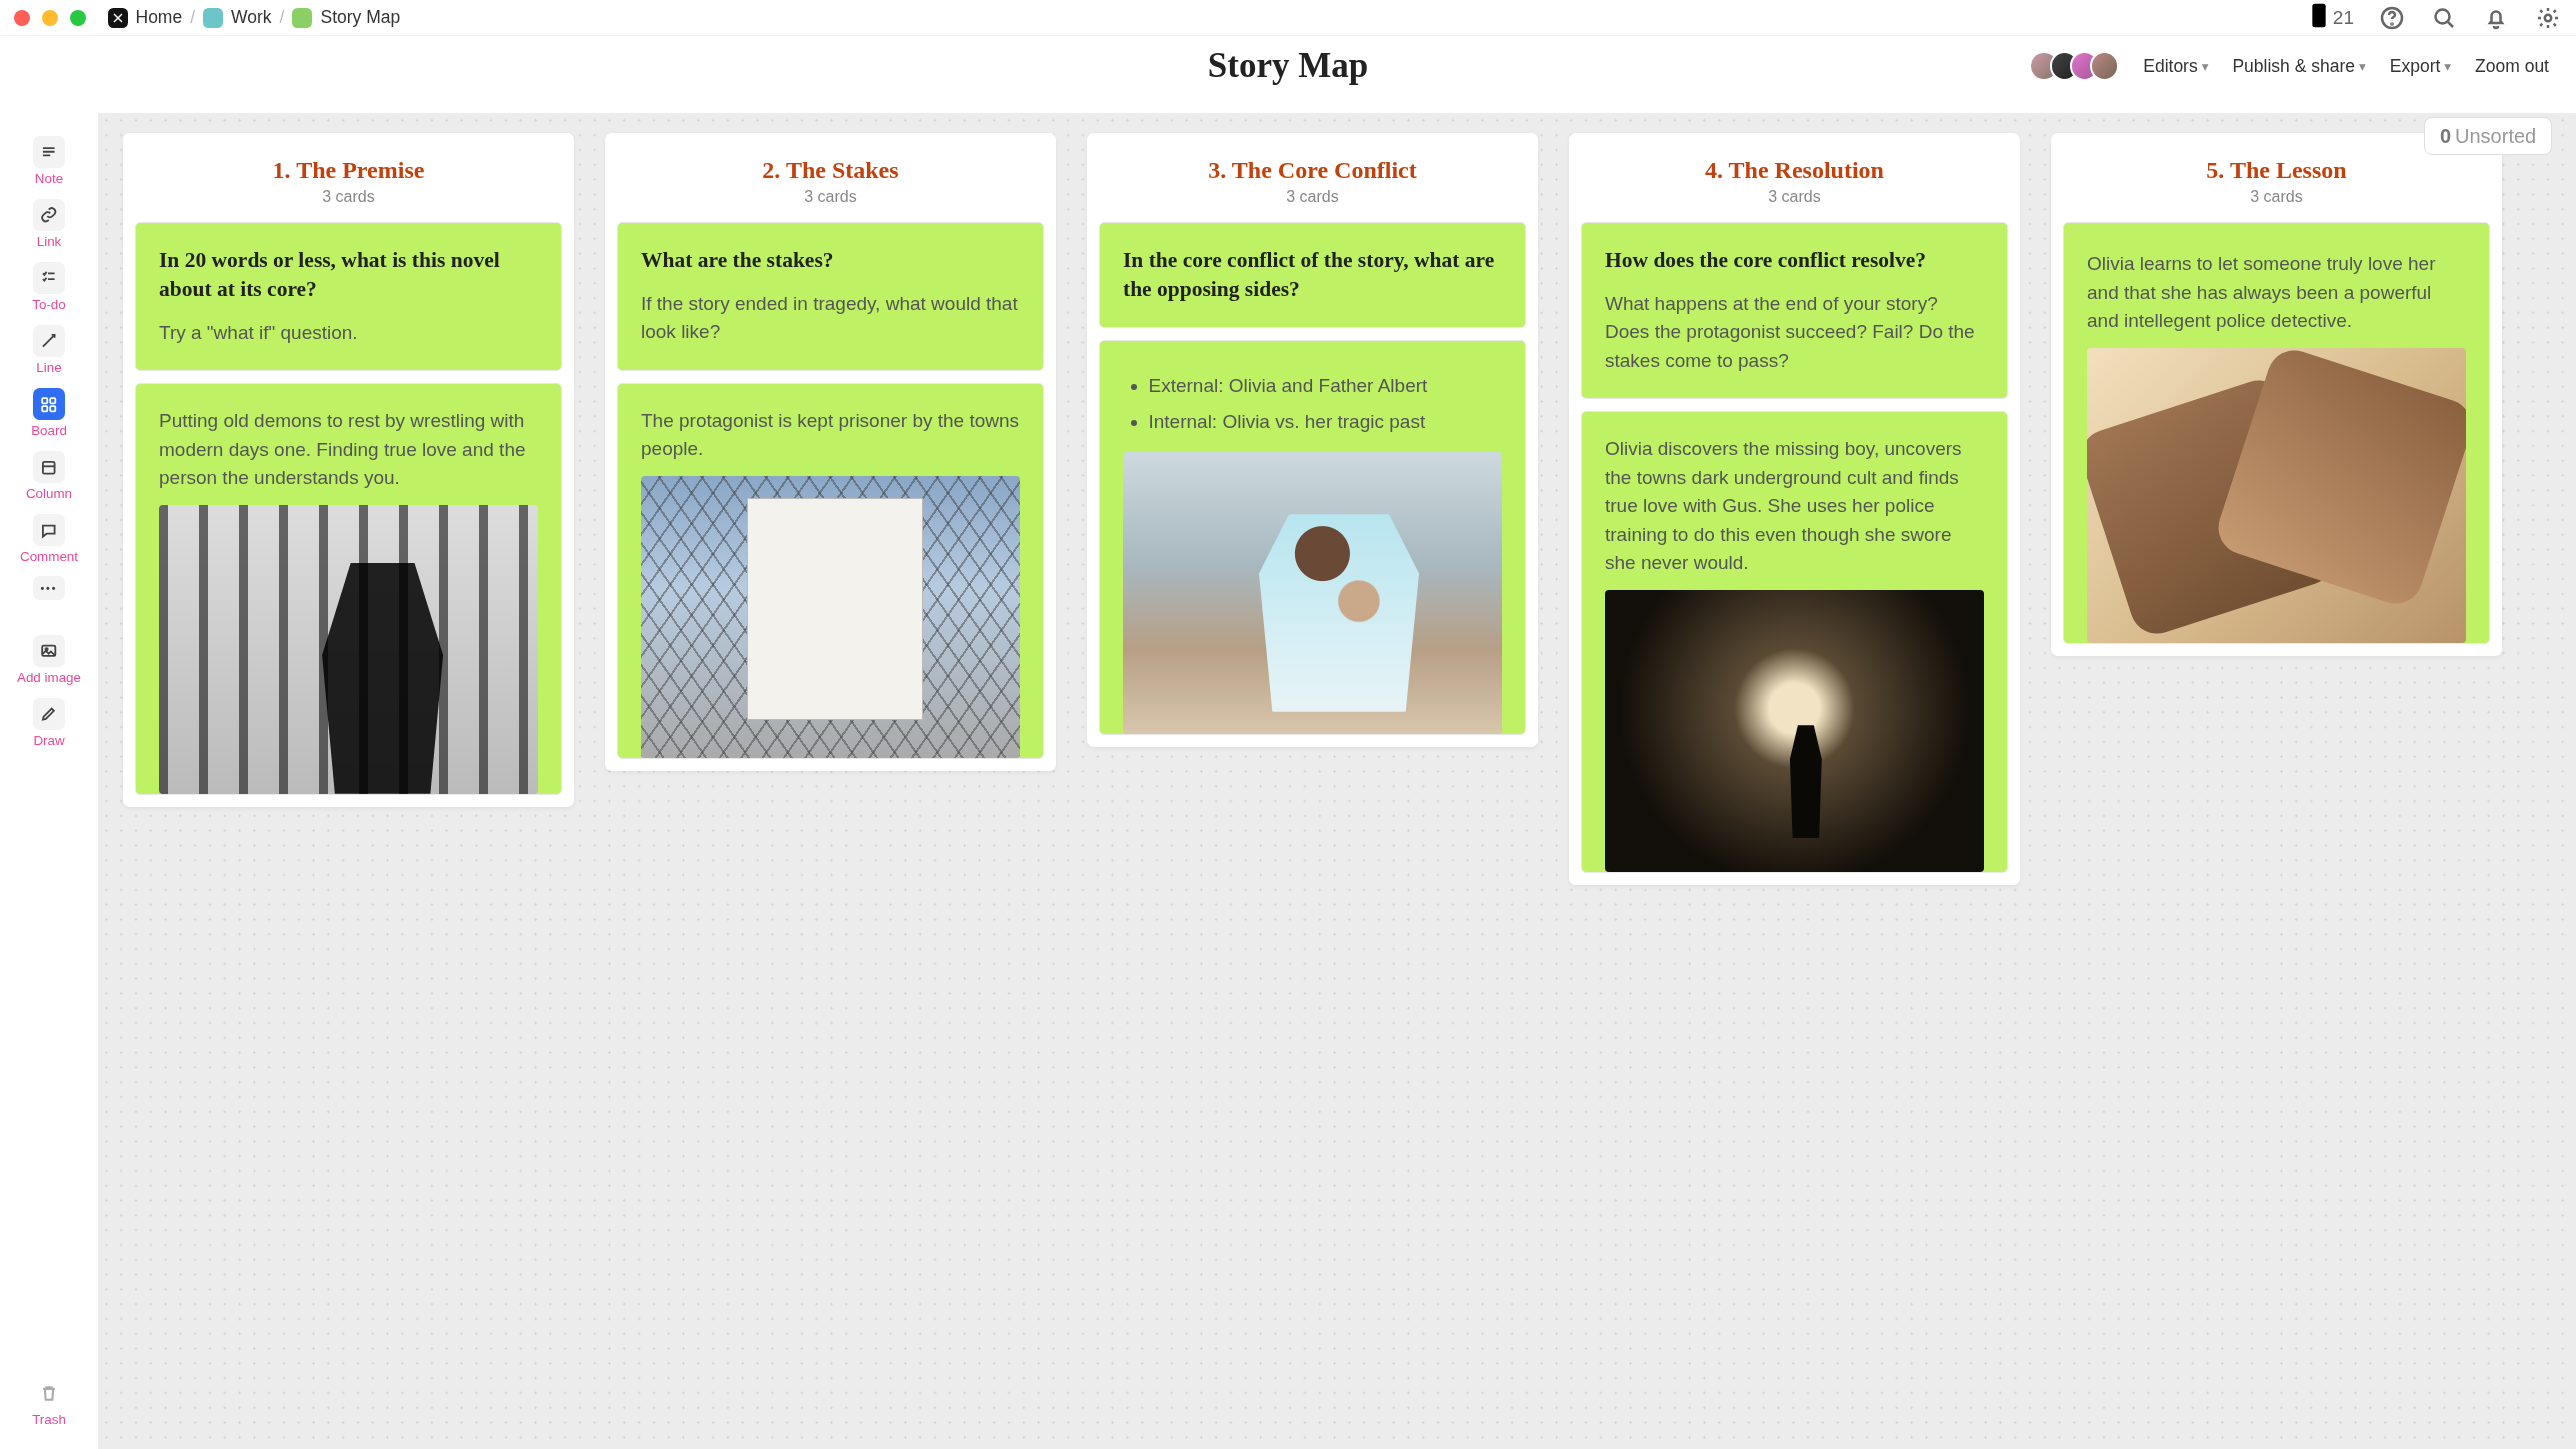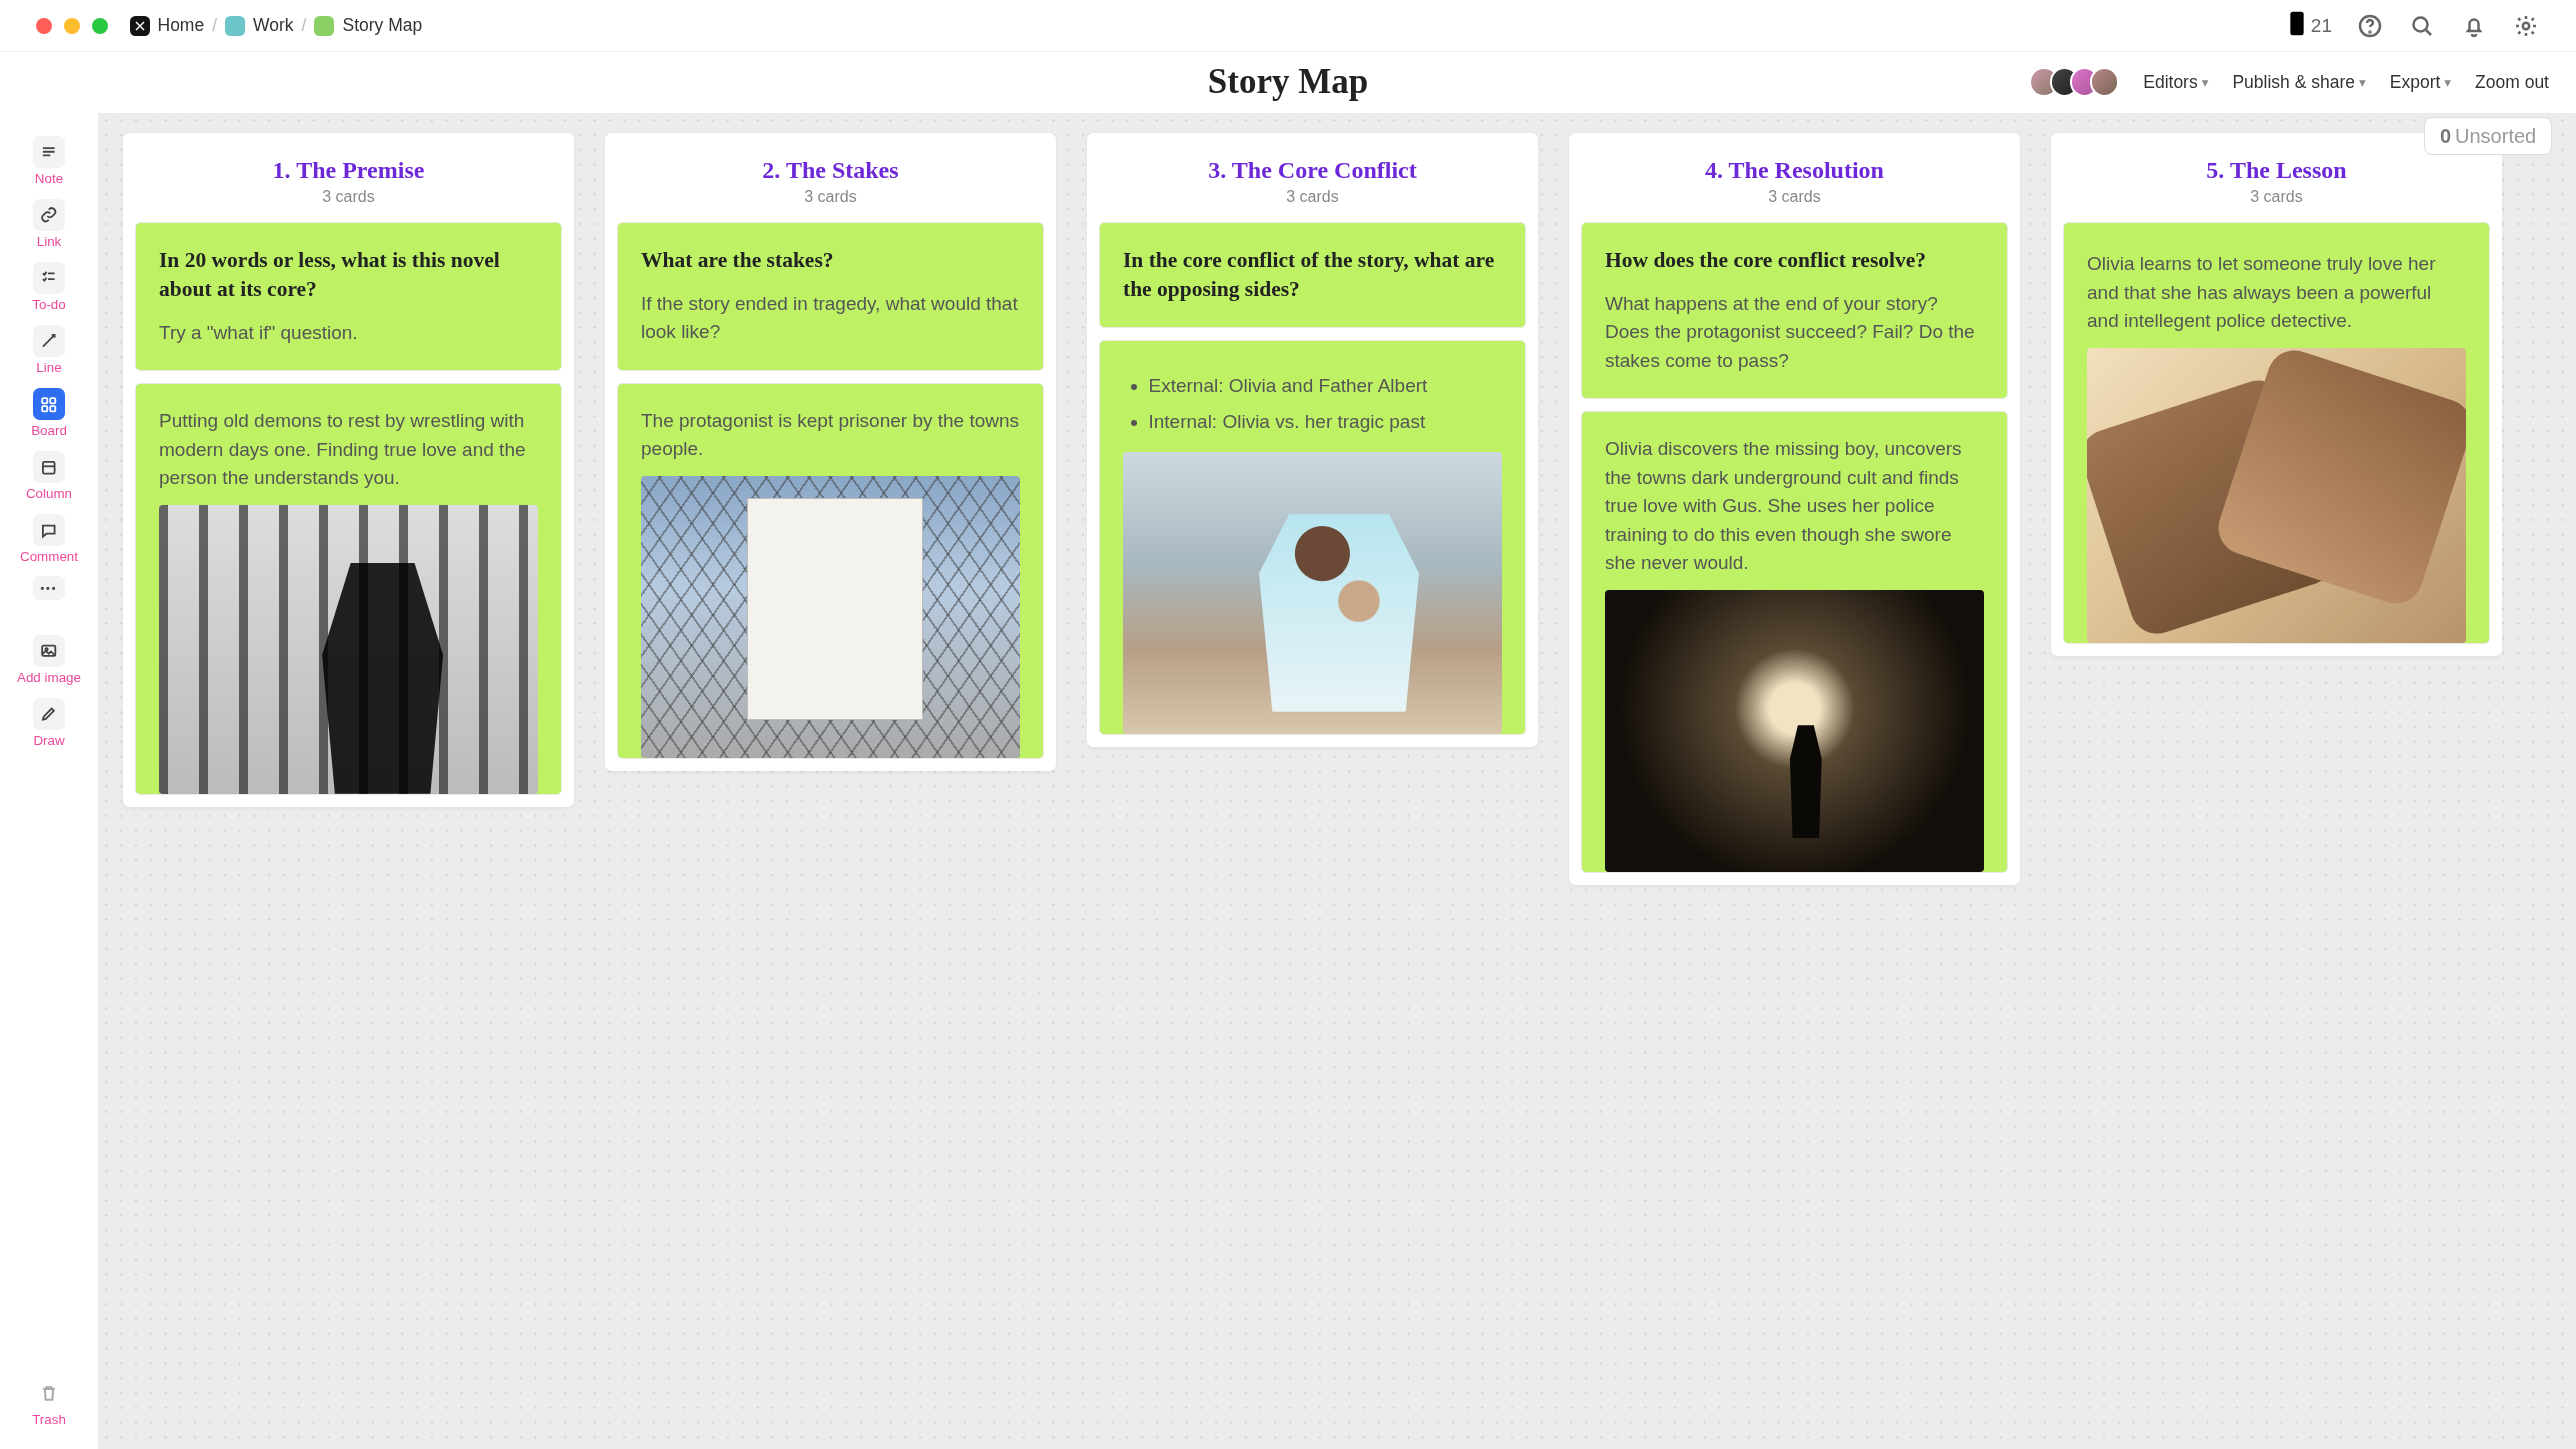--- a/index.html
+++ b/index.html
@@ -5,7 +5,7 @@
 *{box-sizing:border-box;margin:0;padding:0;font-family:-apple-system,BlinkMacSystemFont,"Segoe UI",Helvetica,Arial,sans-serif}
 html,body{width:100%;height:100%;background:#ebebeb}
 .app{width:2576px;height:1450px;background:#fff;transform-origin:top left;position:relative;overflow:hidden}
-.titlebar{height:52px;display:flex;align-items:center;padding:0 36px;border-bottom:0.7px solid #eee;background:#fff}
+.titlebar{height:36px;display:flex;align-items:center;padding:0 14px;border-bottom:0.7px solid #eee;background:#fff}
 .traffic{display:flex;gap:12px;margin-right:21.5px}
 .dot{width:16px;height:16px;border-radius:50%}
 .dot.red{background:#ff5f57}.dot.yel{background:#febc2e}.dot.grn{background:#28c840}

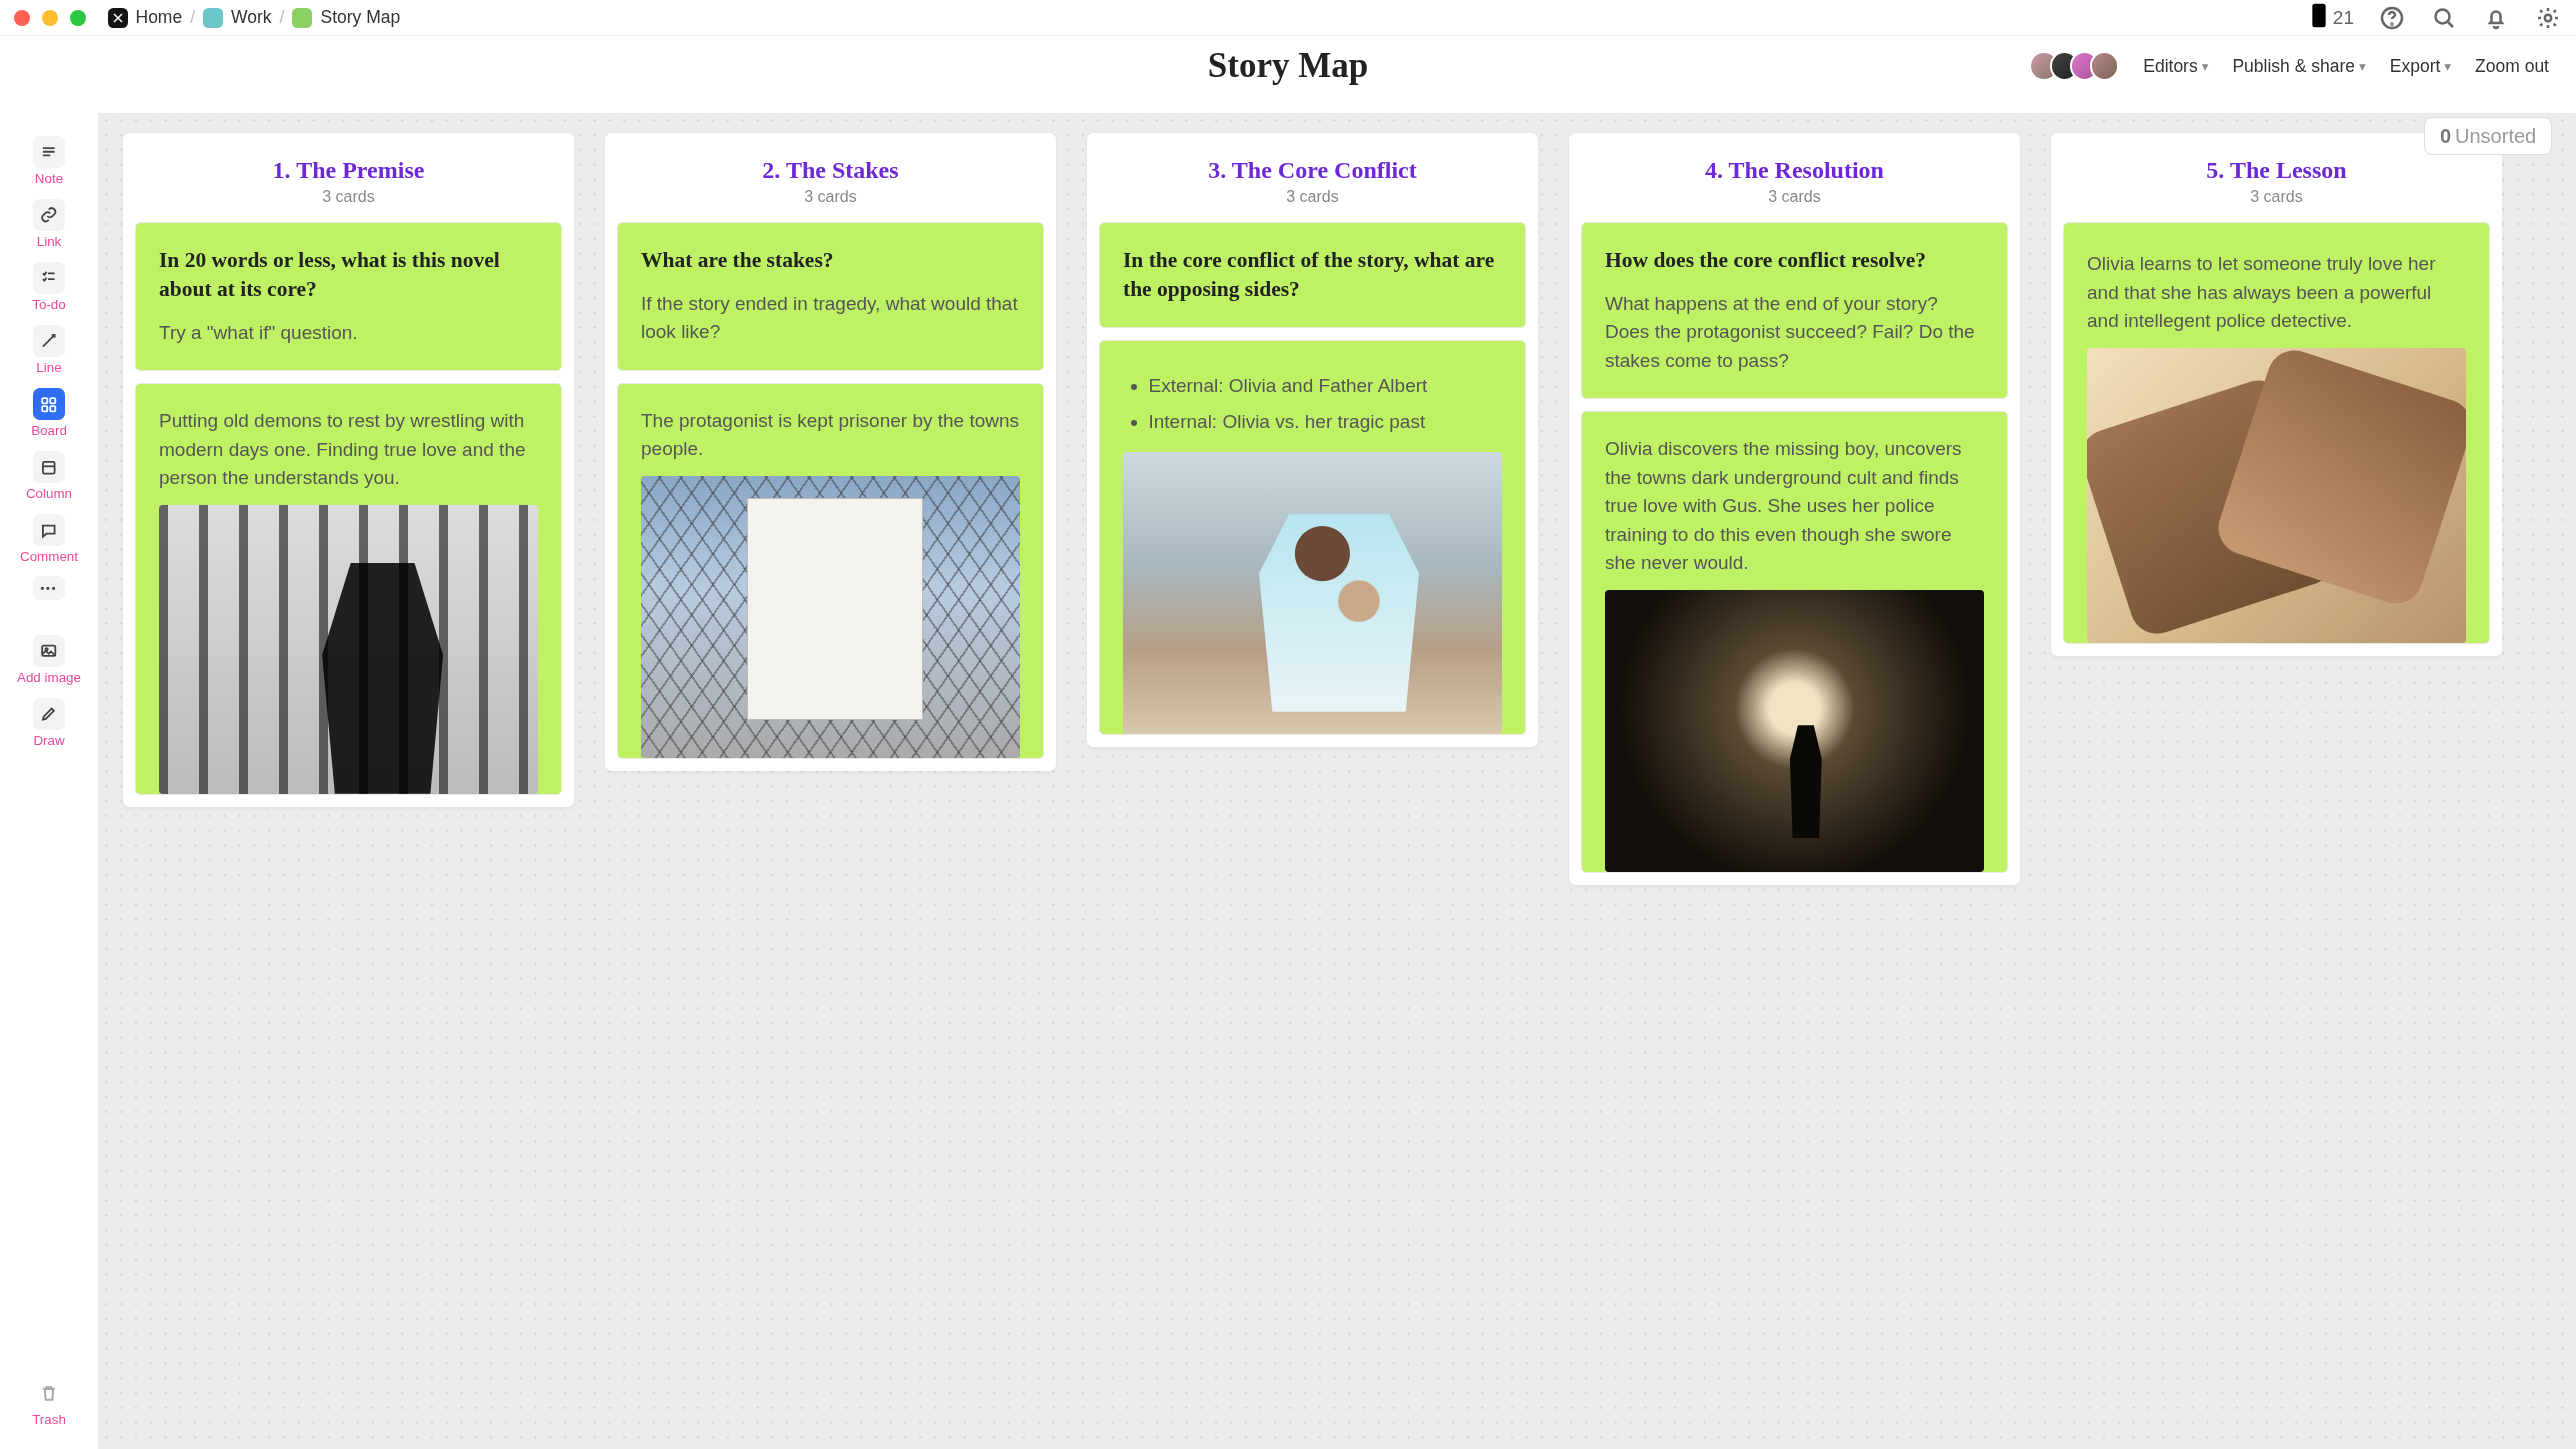--- a/index.html
+++ b/index.html
@@ -48,7 +48,7 @@
 .cols{display:flex;gap:31px;align-items:flex-start}
 .col{width:451px;background:#fff;border-radius:6.7px;box-shadow:0 1.3px 4px rgba(0,0,0,.05);padding:12px}
 .col-hdr{text-align:center;padding:12px 0 4px}
-.col-title{font-family:Georgia,'Times New Roman',serif;font-size:24px;font-weight:700;color:#6d28d9}
+.col-title{font-family:Georgia,'Times New Roman',serif;font-size:24px;font-weight:700;color:#c2410c}
 .col-count{font-size:16px;color:#888;margin-top:4px}
 
 .card{border:0.7px solid #e8e8e8;border-radius:5.4px;margin-top:12px;padding:23px;background:#bef264}

